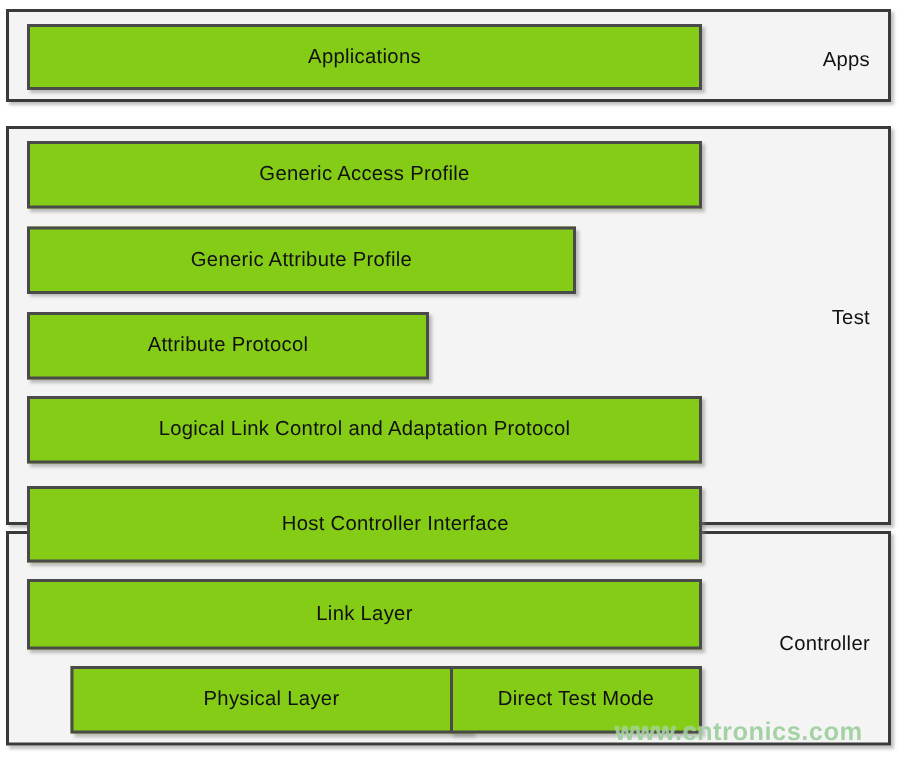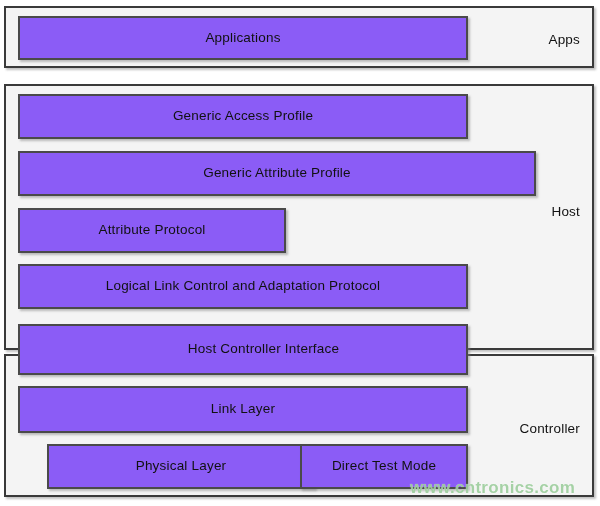--- a/index.html
+++ b/index.html
@@ -41,7 +41,7 @@
   .box {
     position: absolute;
     box-sizing: border-box;
-    background: #8b5cf6;
+    background: #84cc16;
     border: 2px solid #4a4a4a;
     box-shadow: 2px 2px 2px rgba(130,130,130,0.5);
     display: flex;

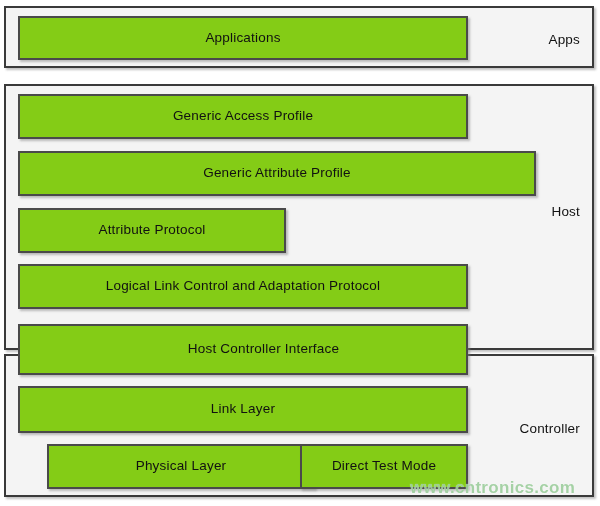--- a/index.html
+++ b/index.html
@@ -95,7 +95,7 @@
     <span>Generic Access Profile</span>
   </div>
 
-  <div class="box" style="left:18px; top:151px; width:518px; height:45px;">
+  <div class="box" style="left:18px; top:151px; width:366px; height:45px;">
     <span>Generic Attribute Profile</span>
   </div>
 

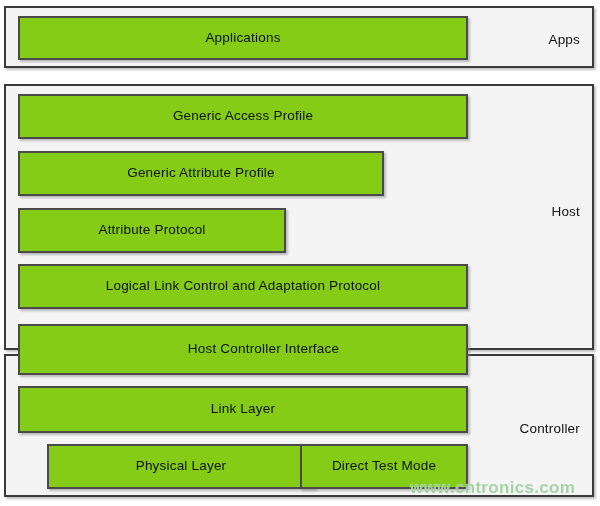--- a/index.html
+++ b/index.html
@@ -88,7 +88,7 @@
   </div>
 
   <div class="section" style="left:4px; top:84px; width:590px; height:266px;">
-    <div class="section-label" style="top:118px;">Host</div>
+    <div class="section-label" style="top:118px;">Test</div>
   </div>
 
   <div class="box" style="left:18px; top:94px; width:450px; height:45px;">

